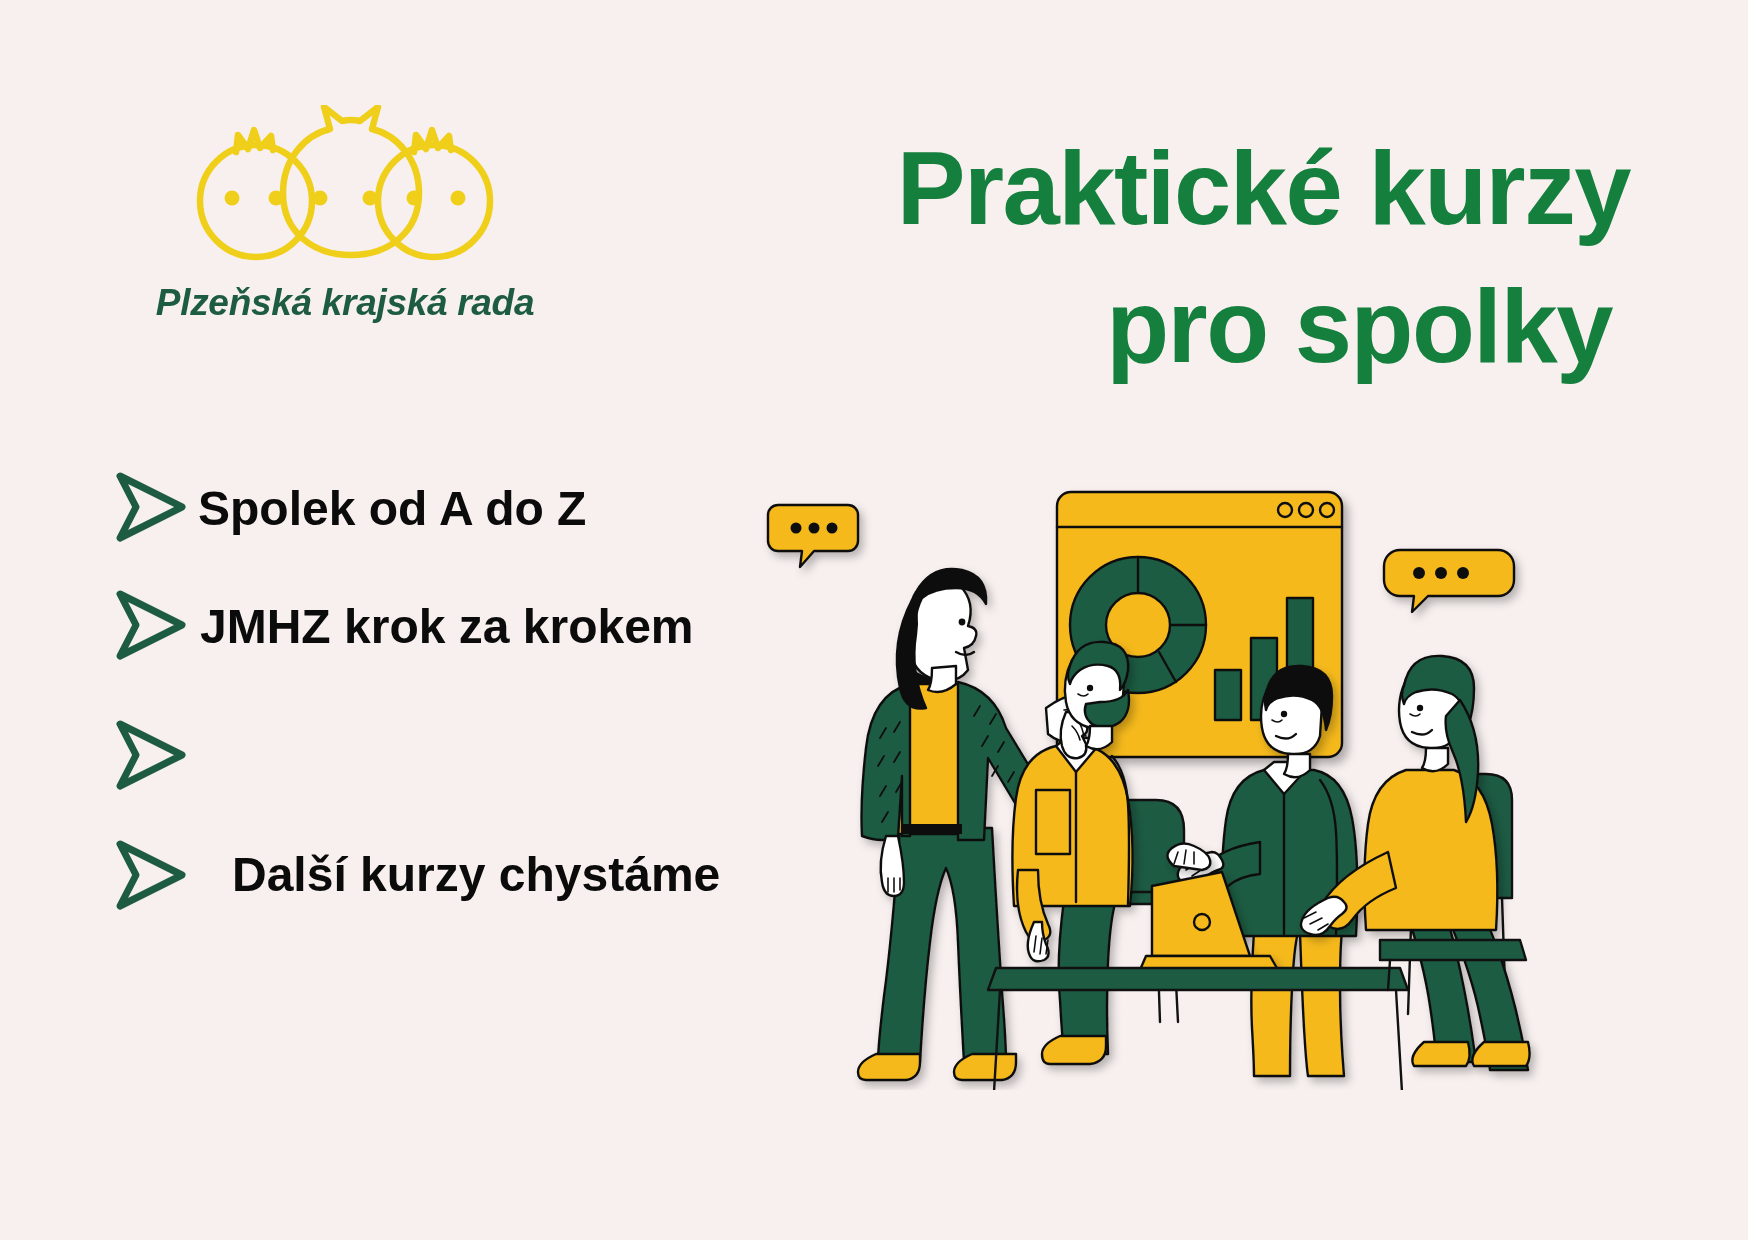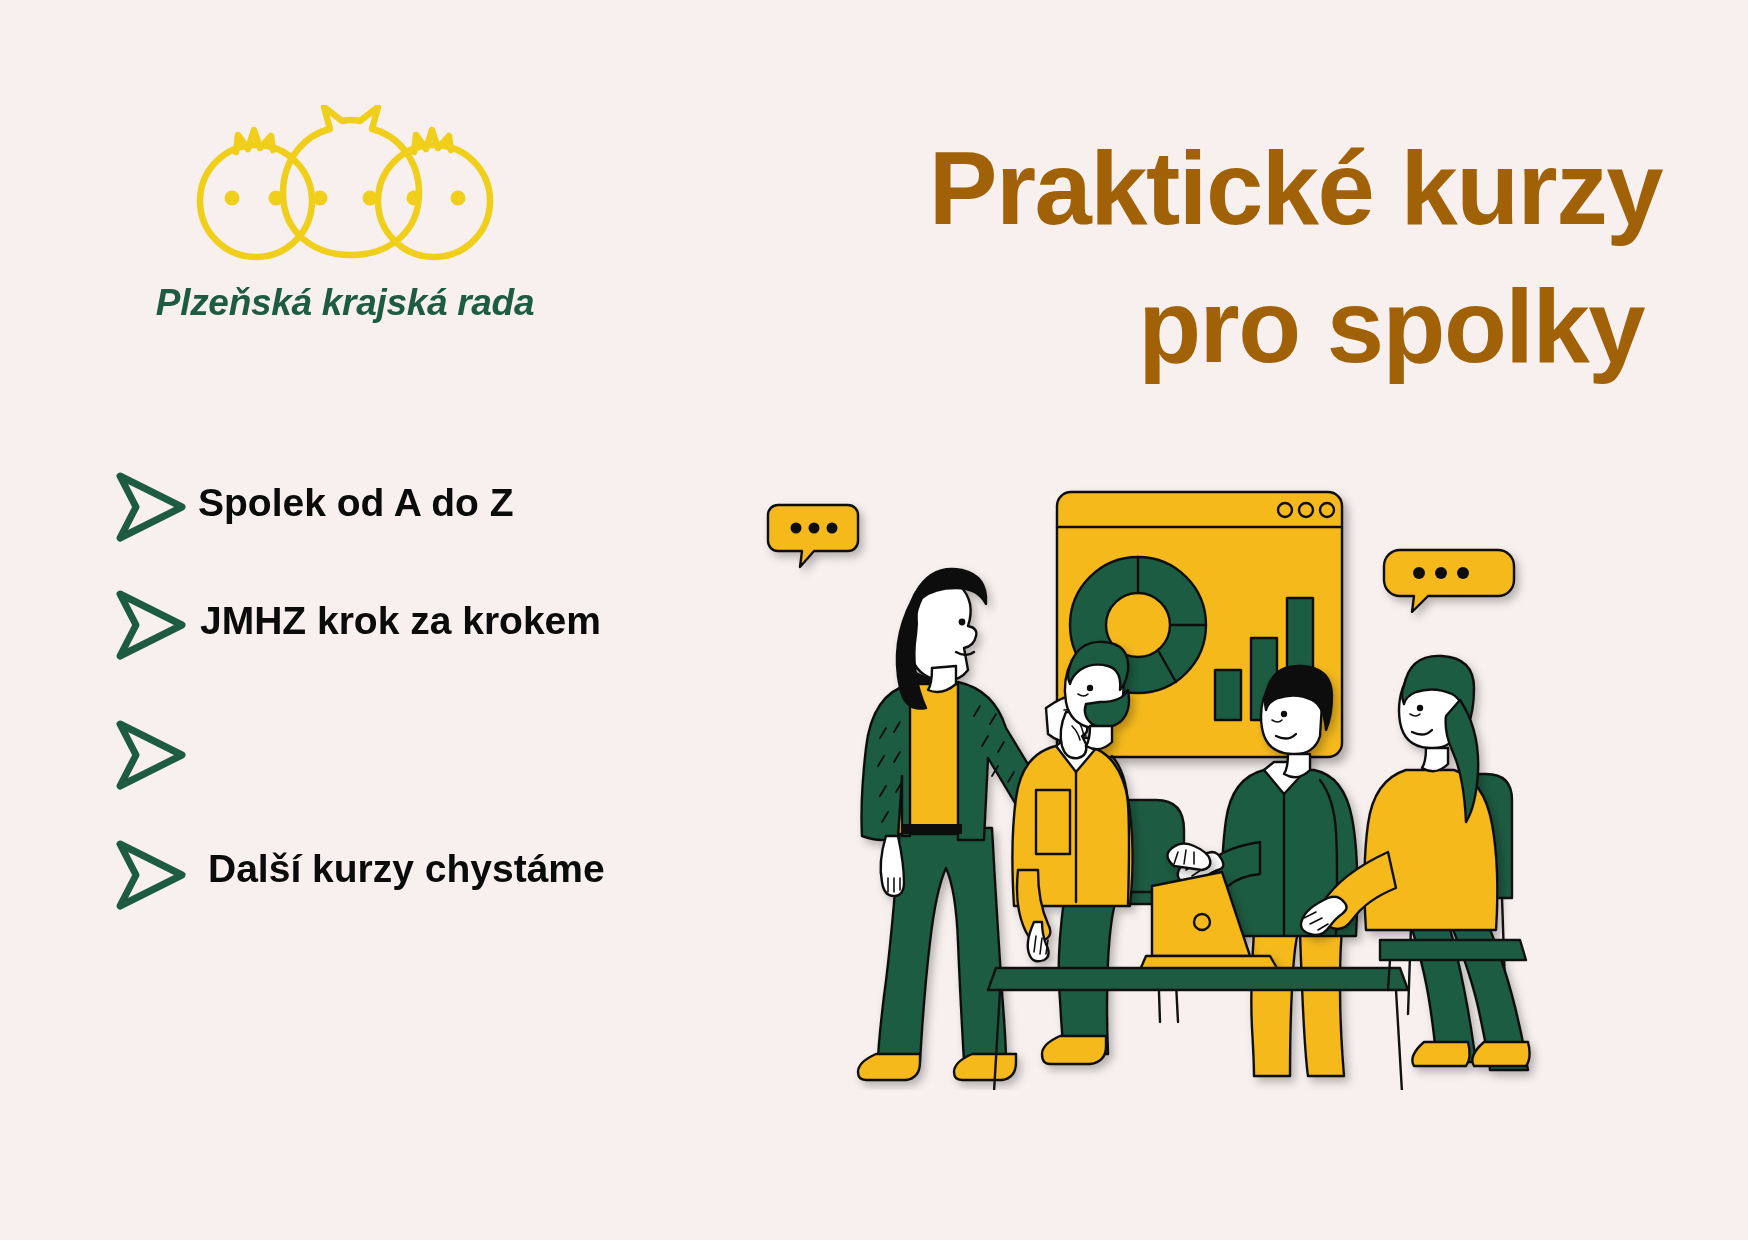--- a/index.html
+++ b/index.html
@@ -41,10 +41,10 @@
   
   .title{
     position:absolute;
-    left:732px; top:120px;
+    left:700px; top:120px;
     width:930px;
     text-align:right;
-    color:#a16207;
+    color:#15803d;
     font-weight:bold;
     font-size:103px;
     line-height:1.34;

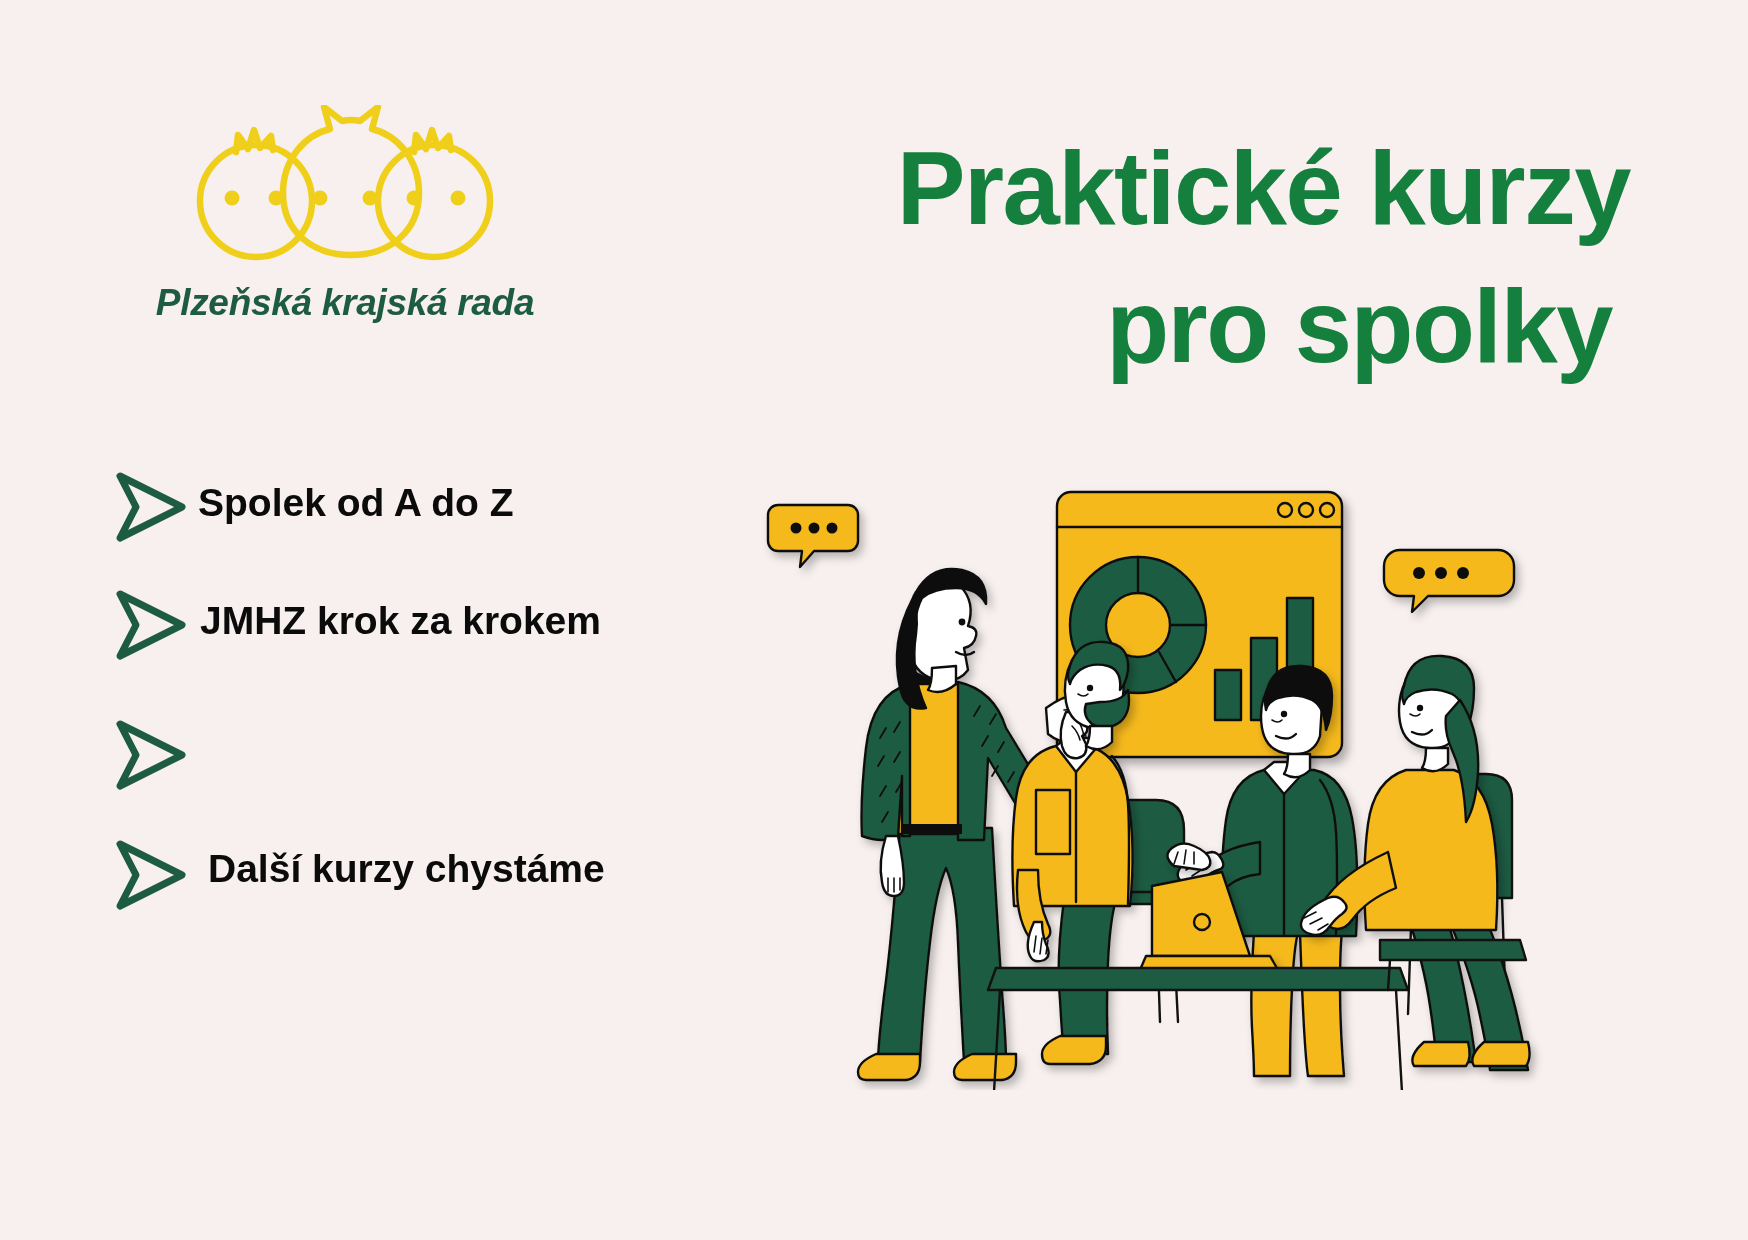--- a/index.html
+++ b/index.html
@@ -73,7 +73,7 @@
   .li-text{
     color:#0b0b0b;
     font-weight:bold;
-    font-size:39px;
+    font-size:48px;
     line-height:1.28;
     padding-top:10px;
     white-space:pre-line;

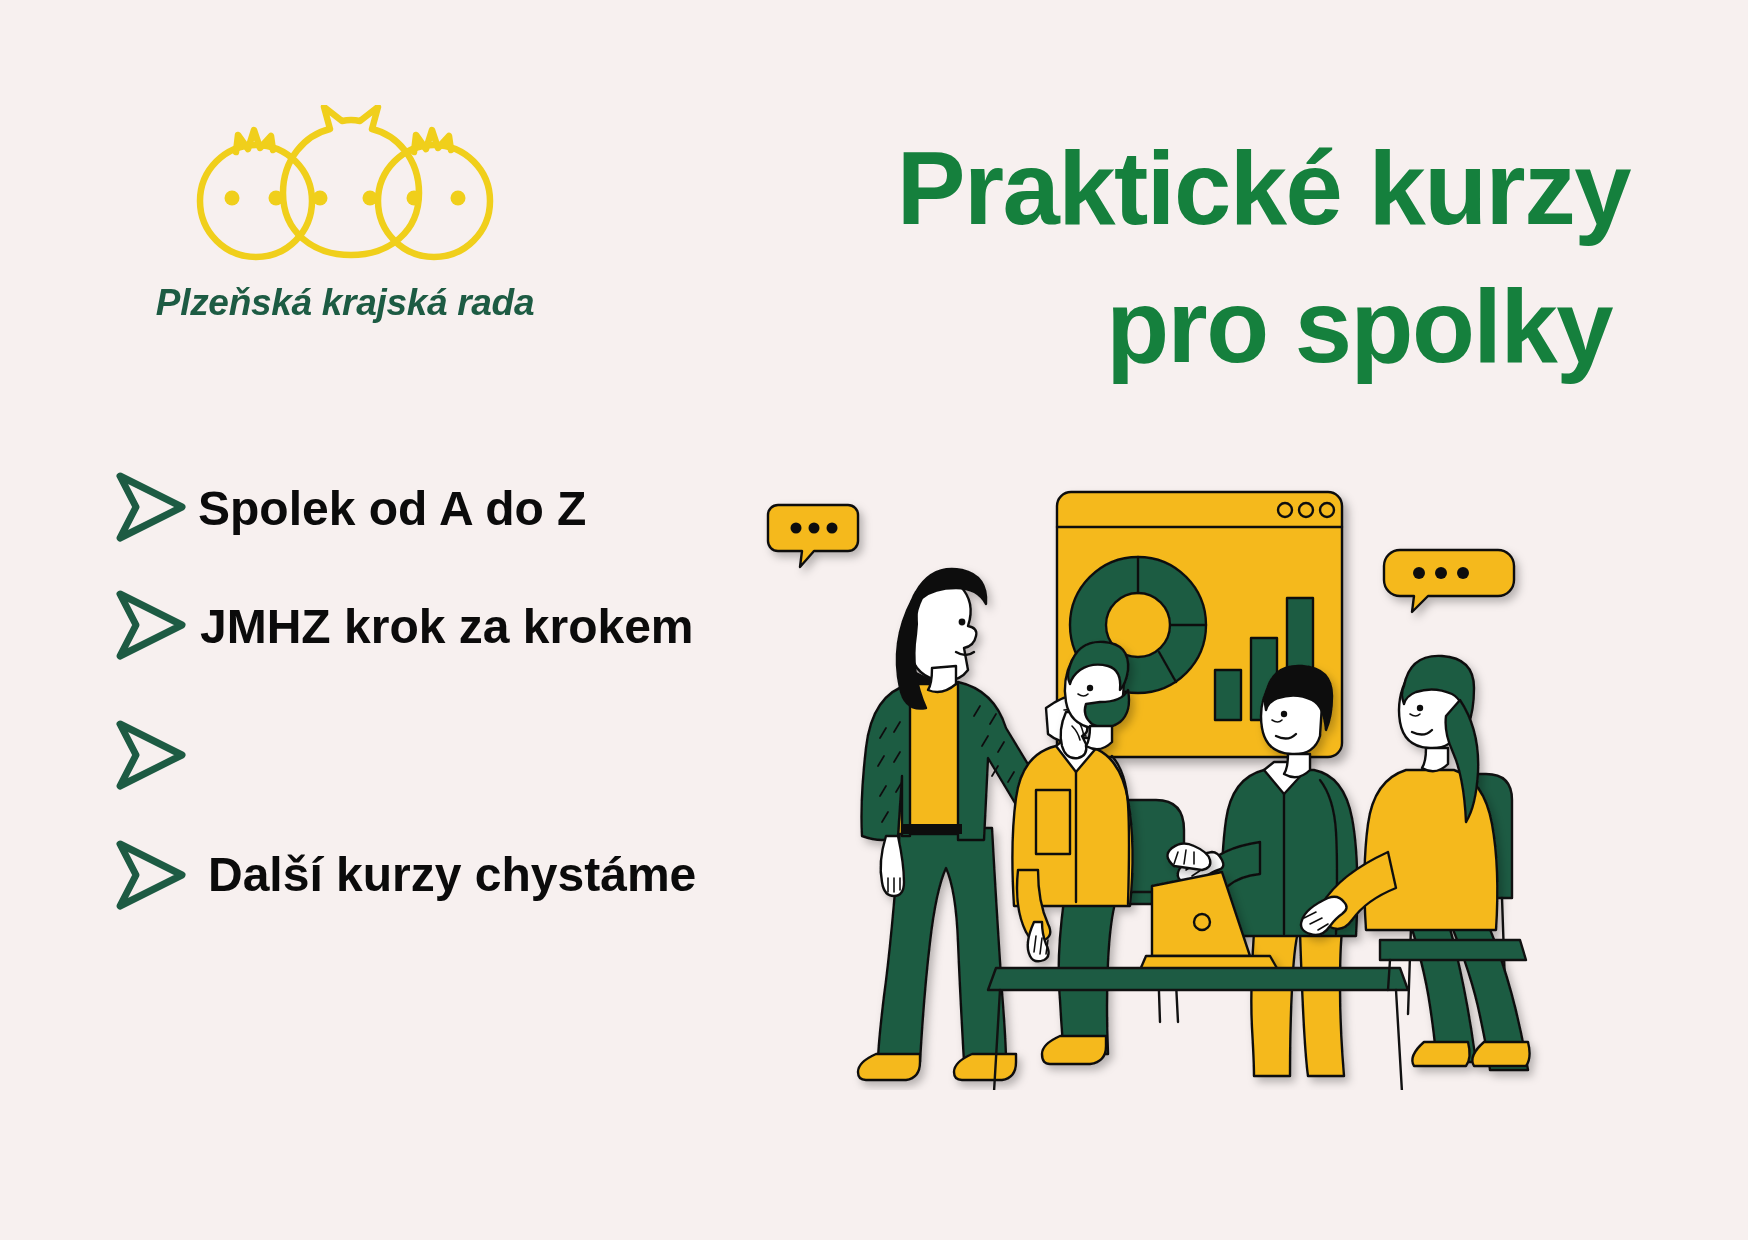--- a/index.html
+++ b/index.html
@@ -63,7 +63,7 @@
     align-items:flex-start;
     margin-bottom:42px;
   }
-  .li:last-child{margin-bottom:0;}
+  .li:last-child{margin-bottom:0;gap:24px;}
   .arrow{
     flex:0 0 auto;
     width:78px;height:74px;

